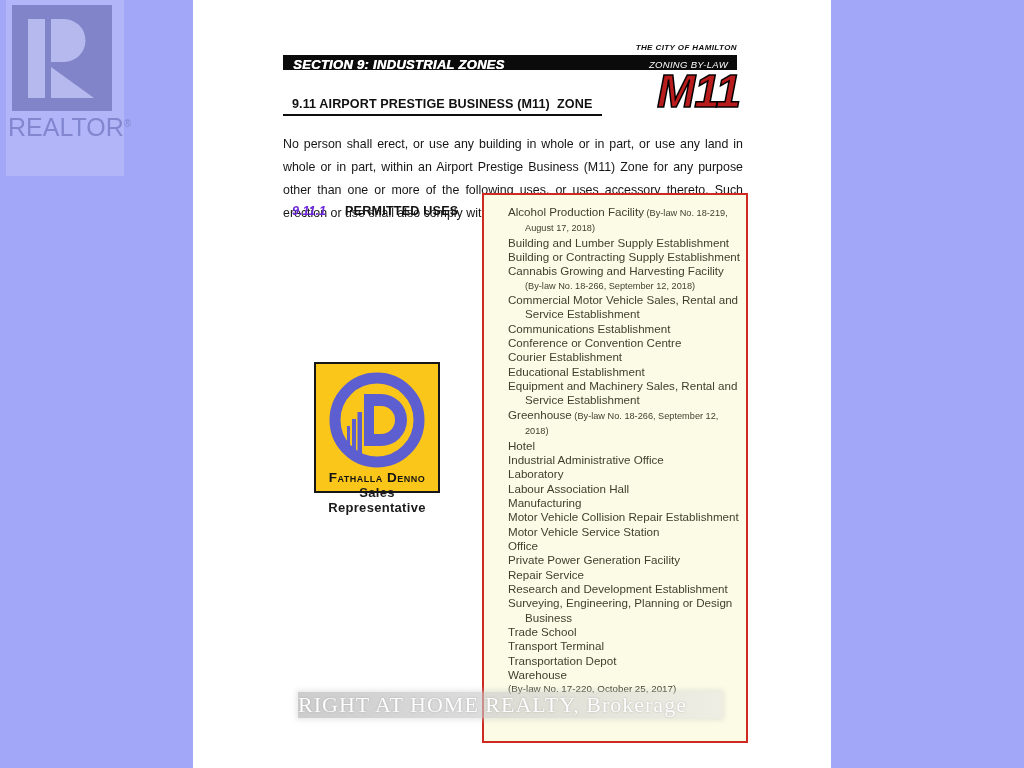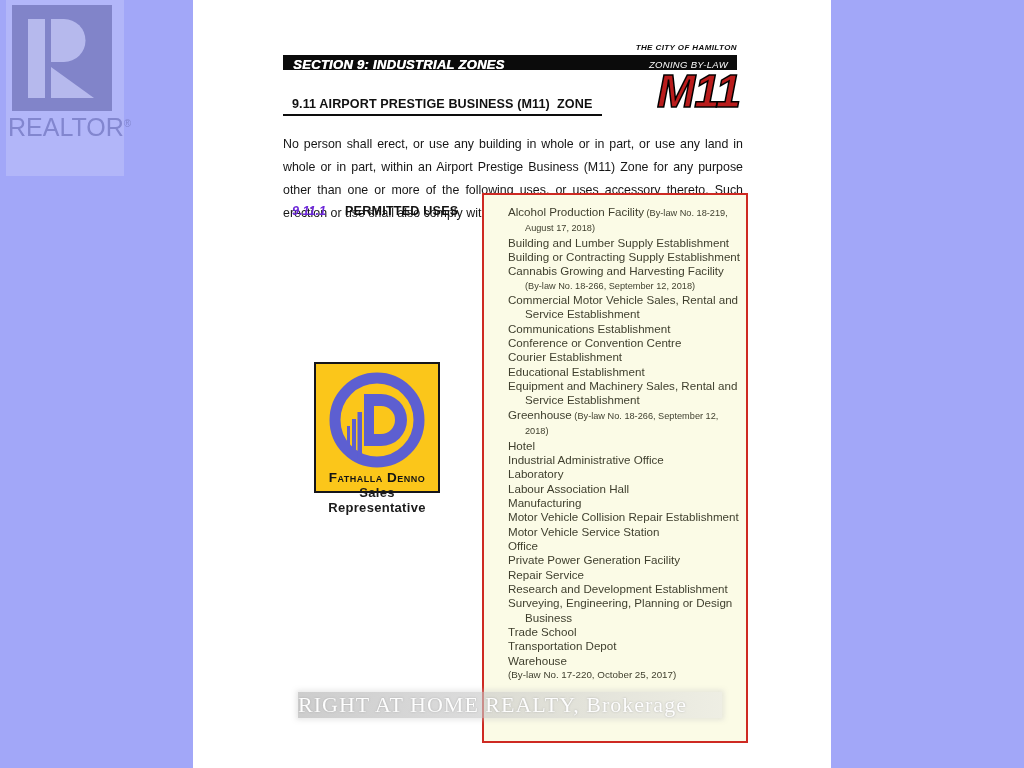--- a/index.html
+++ b/index.html
@@ -158,6 +158,7 @@
         <div class="use-item"><span class="use-label">Research and Development Establishment</span></div>
         <div class="use-item"><span class="use-label">Surveying, Engineering, Planning or Design Business</span></div>
         <div class="use-item"><span class="use-label">Trade School</span></div>
+        <div class="use-item"><span class="use-label">Transport Terminal</span></div>
         <div class="use-item"><span class="use-label">Transportation Depot</span></div>
         <div class="use-item"><span class="use-label">Warehouse</span></div>
       </div>

